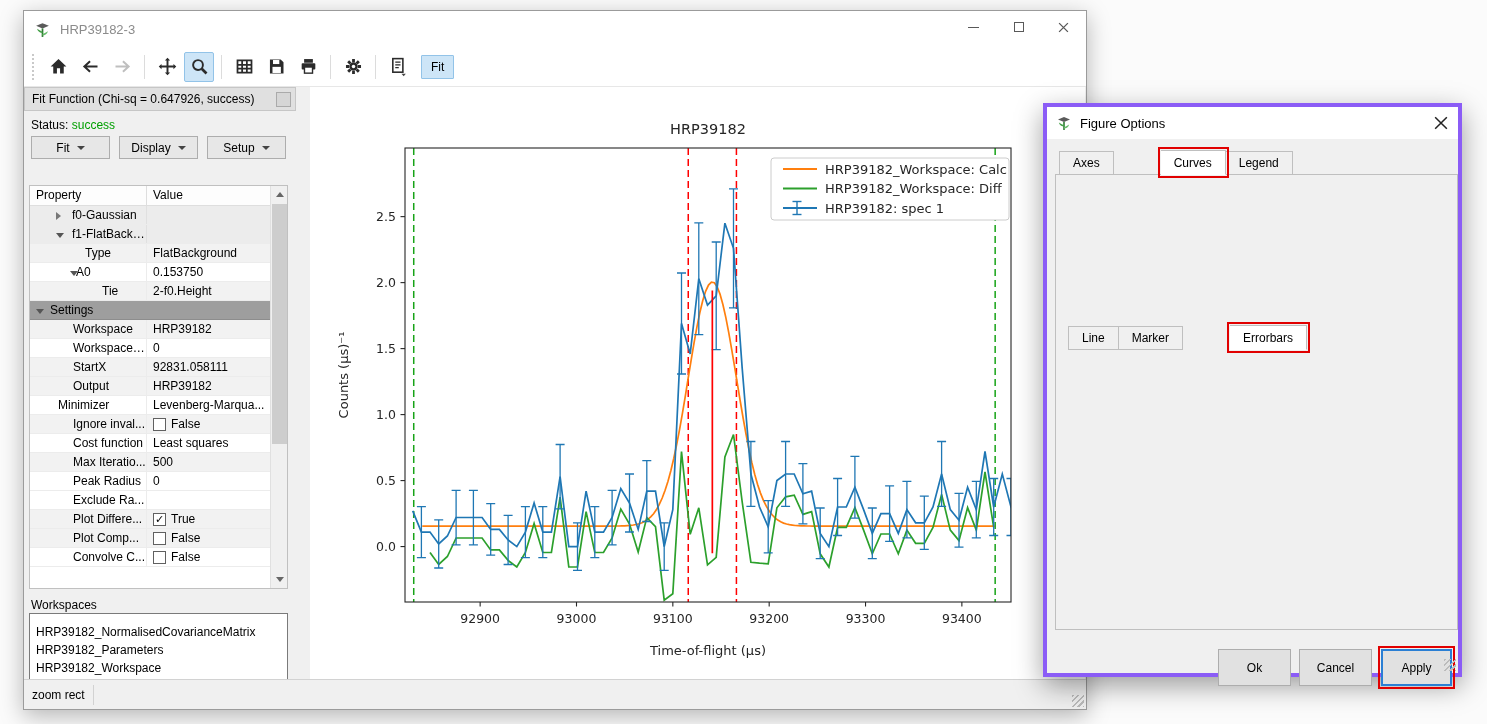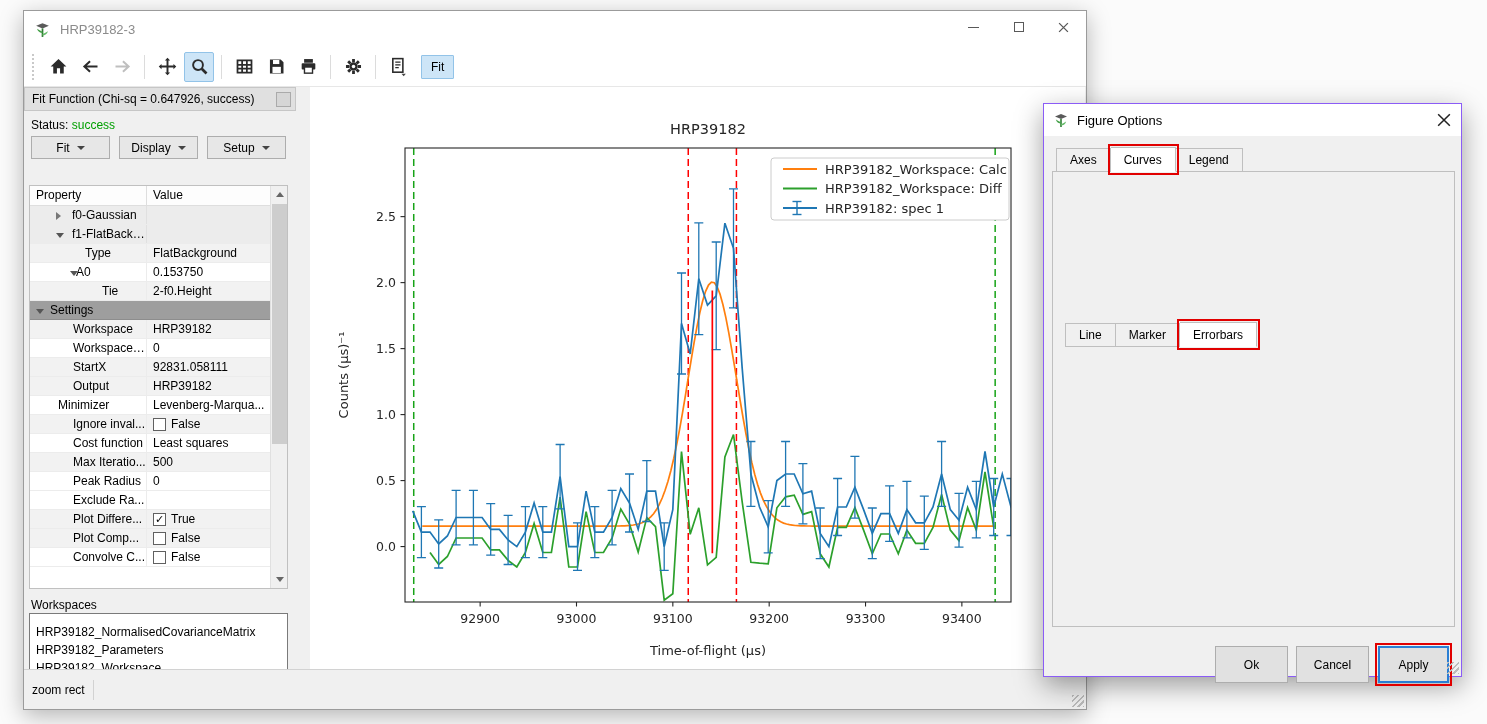--- a/index.html
+++ b/index.html
@@ -70,7 +70,7 @@
     background:repeating-linear-gradient(135deg,#bbb 0 1.5px,transparent 1.5px 4px);}
   
   .dialog{position:absolute;left:1043px;top:103px;width:419px;height:574px;background:#f0f0f0;
-    border:1px solid #8b5cf6;box-shadow:0 9px 26px rgba(0,0,0,.38);}
+    border:4px solid #8b5cf6;box-shadow:0 9px 26px rgba(0,0,0,.38);}
   .dlg-title{position:absolute;left:0;top:0;right:0;height:32px;background:#fff;display:flex;align-items:center;}
   .dlg-title .app-icon{margin-left:9px;width:16px;height:16px;}
   .dlg-title .t{margin-left:8px;font-size:13px;color:#000;}

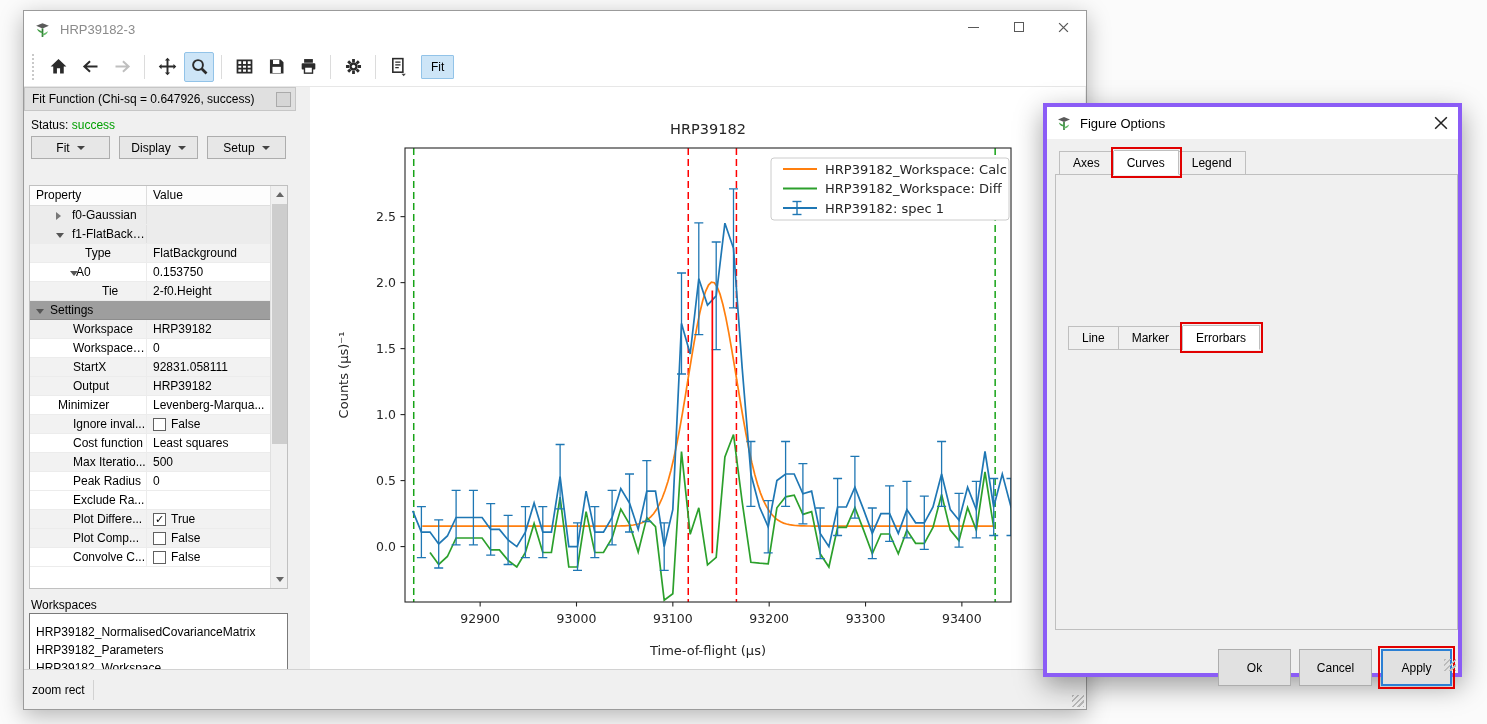--- a/index.html
+++ b/index.html
@@ -79,7 +79,7 @@
   .tab{height:24px;padding:0 13px;font-size:12px;display:flex;align-items:center;background:#f0f0f0;
     border:1px solid #bfbfbf;border-left:none;position:relative;}
   .tab:first-child{border-left:1px solid #bfbfbf;}
-  .tab.active{background:#fff;height:25px;margin-top:-1px;border-bottom-color:#fff;z-index:3;}
+  .tab.active{background:#fff;height:25px;margin-top:-1px;border-bottom-color:#fff;z-index:3;margin-left:47px;}
   .pane{position:absolute;left:8px;top:67px;width:403px;height:456px;border:1px solid #bfbfbf;background:#f0f0f0;z-index:1;}
   .flabel{position:absolute;font-size:12px;color:#000;}
   .combo{position:absolute;height:23px;border:1px solid #8a8a8a;background:linear-gradient(#f5f5f5,#e4e4e4);

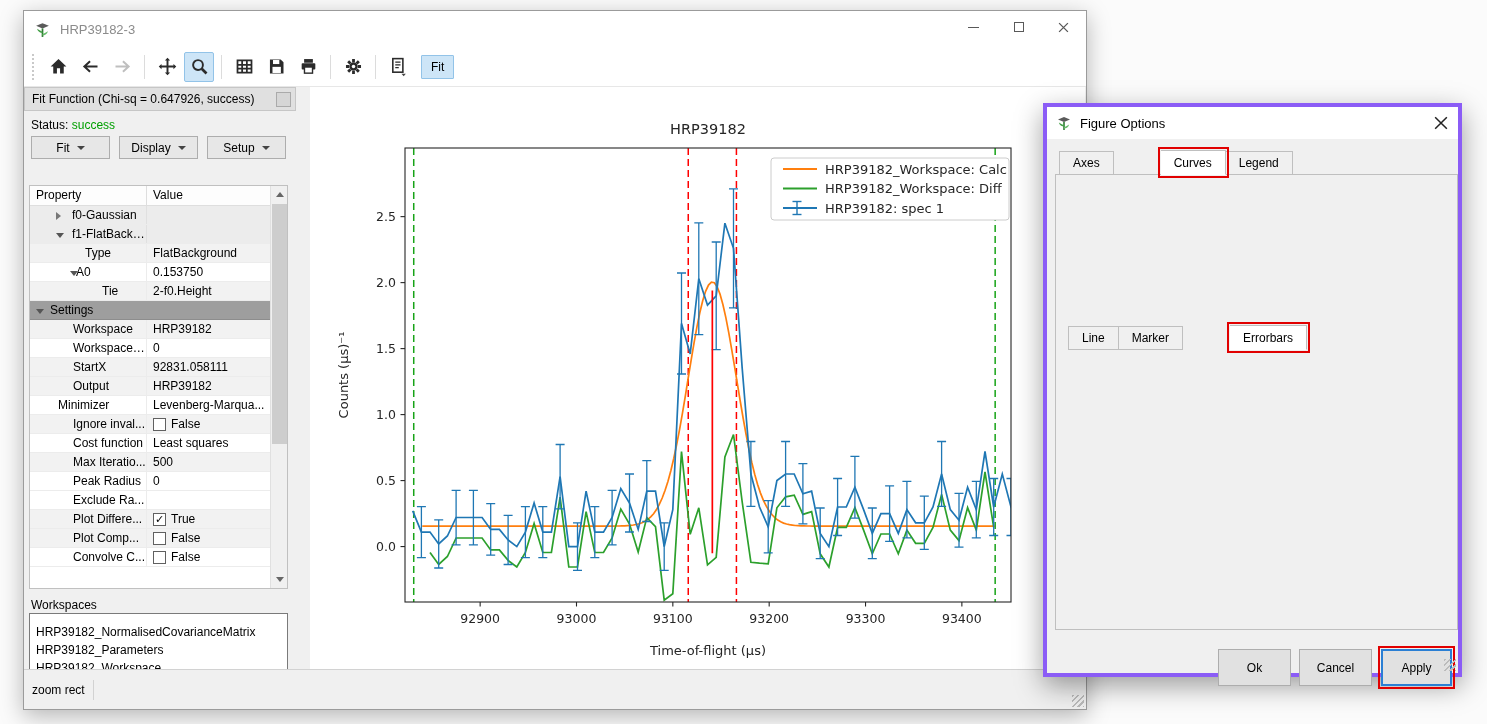--- a/index.html
+++ b/index.html
@@ -63,7 +63,7 @@
   
   .canvas{position:absolute;left:286px;top:76px;right:1px;bottom:26px;background:#fff;}
   #plot-svg{position:absolute;left:307px;top:95px;}
-  .statusbar{position:absolute;left:0;right:0;bottom:0;height:40px;background:#f0f0f0;border-top:1px solid #d2d2d2;
+  .statusbar{position:absolute;left:0;right:0;bottom:0;height:30px;background:#f0f0f0;border-top:1px solid #d2d2d2;
     display:flex;align-items:center;font-size:12px;}
   .statusbar .msg{padding:0 8px;border-right:1px solid #d2d2d2;height:20px;display:flex;align-items:center;}
   .grip{position:absolute;right:2px;bottom:2px;width:12px;height:12px;

